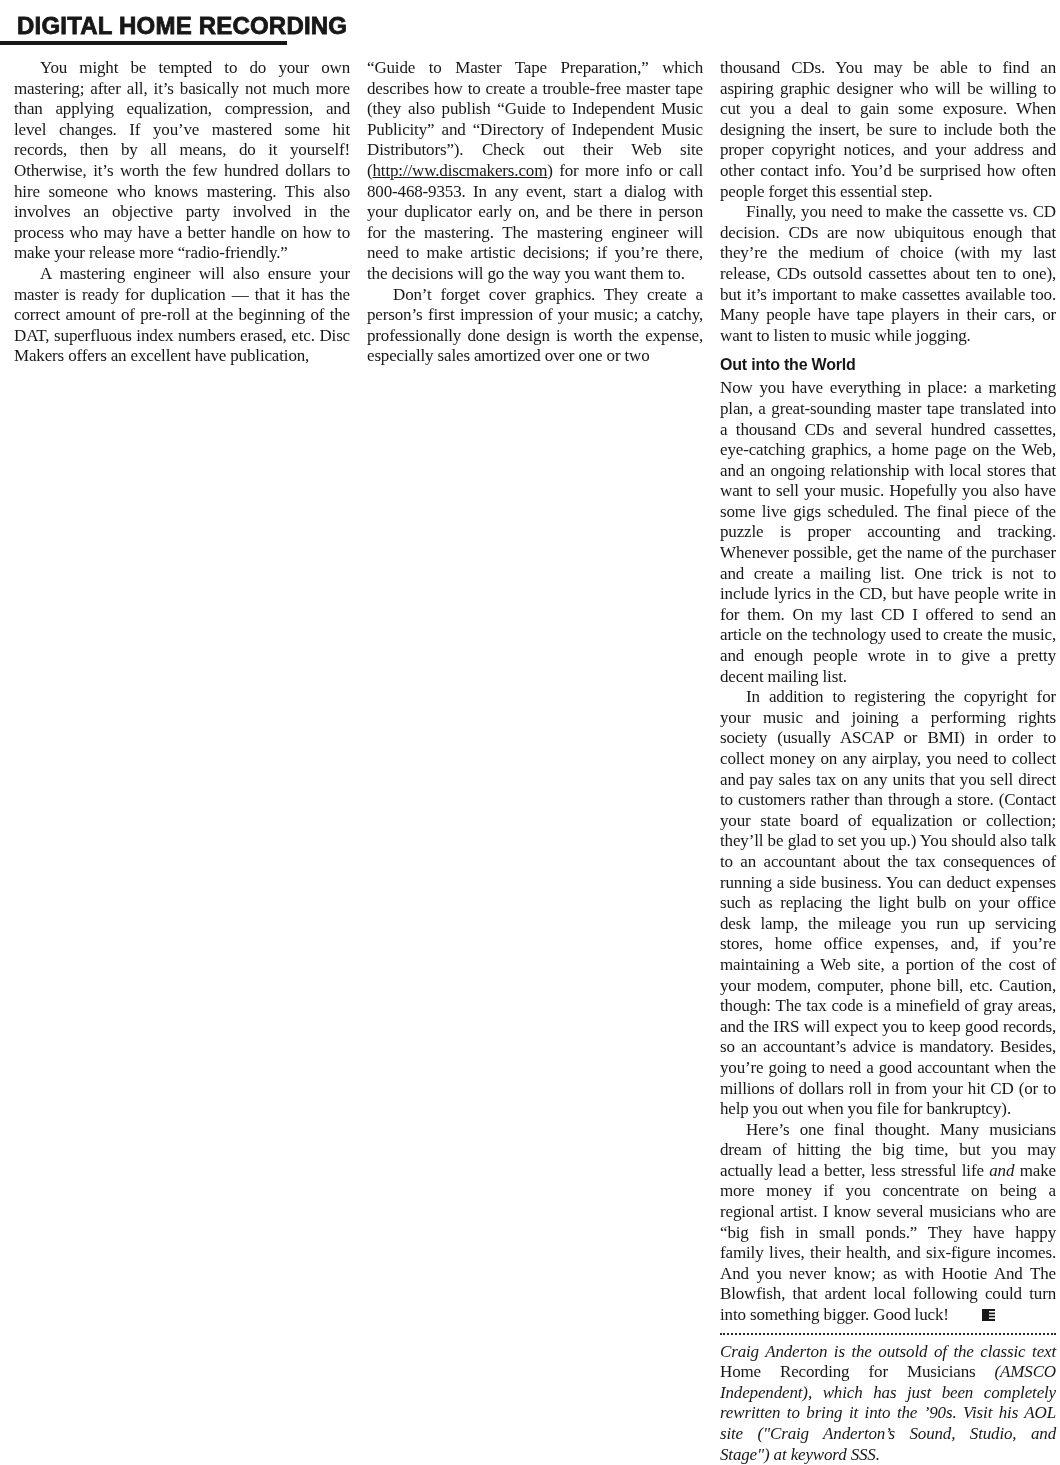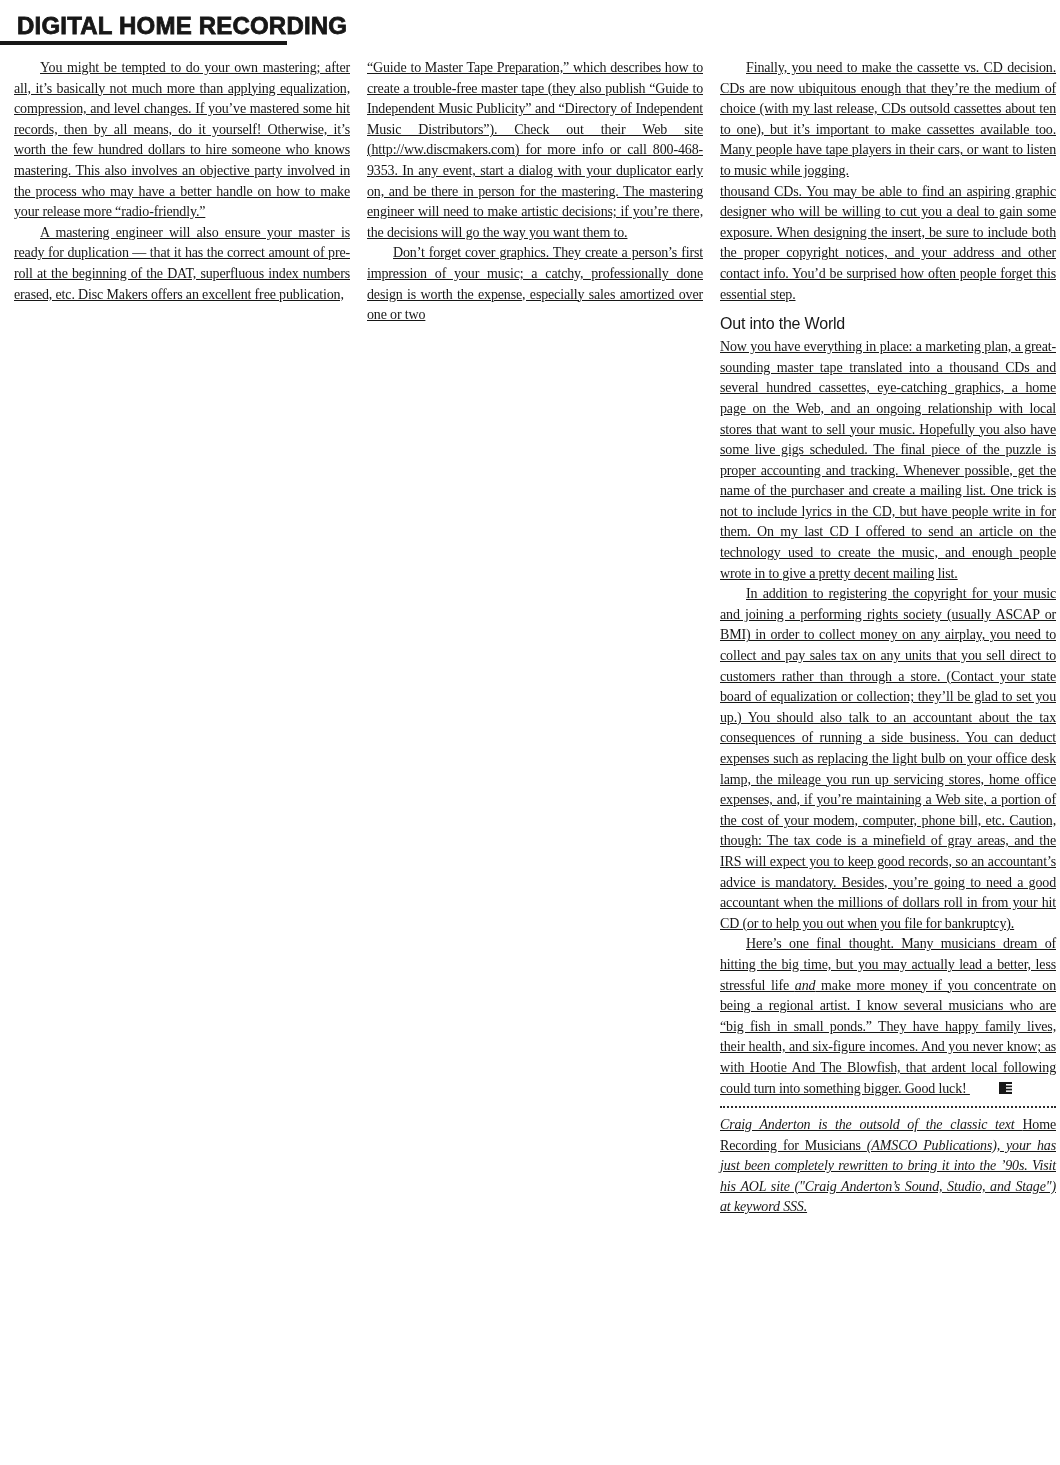--- a/index.html
+++ b/index.html
@@ -28,9 +28,9 @@
   }
   .col { width:336px; flex:0 0 336px; }
   .body-para {
-    margin:0; font-size:14px; line-height:20.6px;
+    margin:0; font-size:17px; line-height:20.6px;
     letter-spacing:-0.15px;
-    text-align:justify; hyphens:auto;text-decoration:underline; -webkit-hyphens:auto;
+    text-align:justify; hyphens:auto; -webkit-hyphens:auto;
   }
   .body-para.indent { text-indent:26px; }
   .body-para.italic { font-style:italic; }

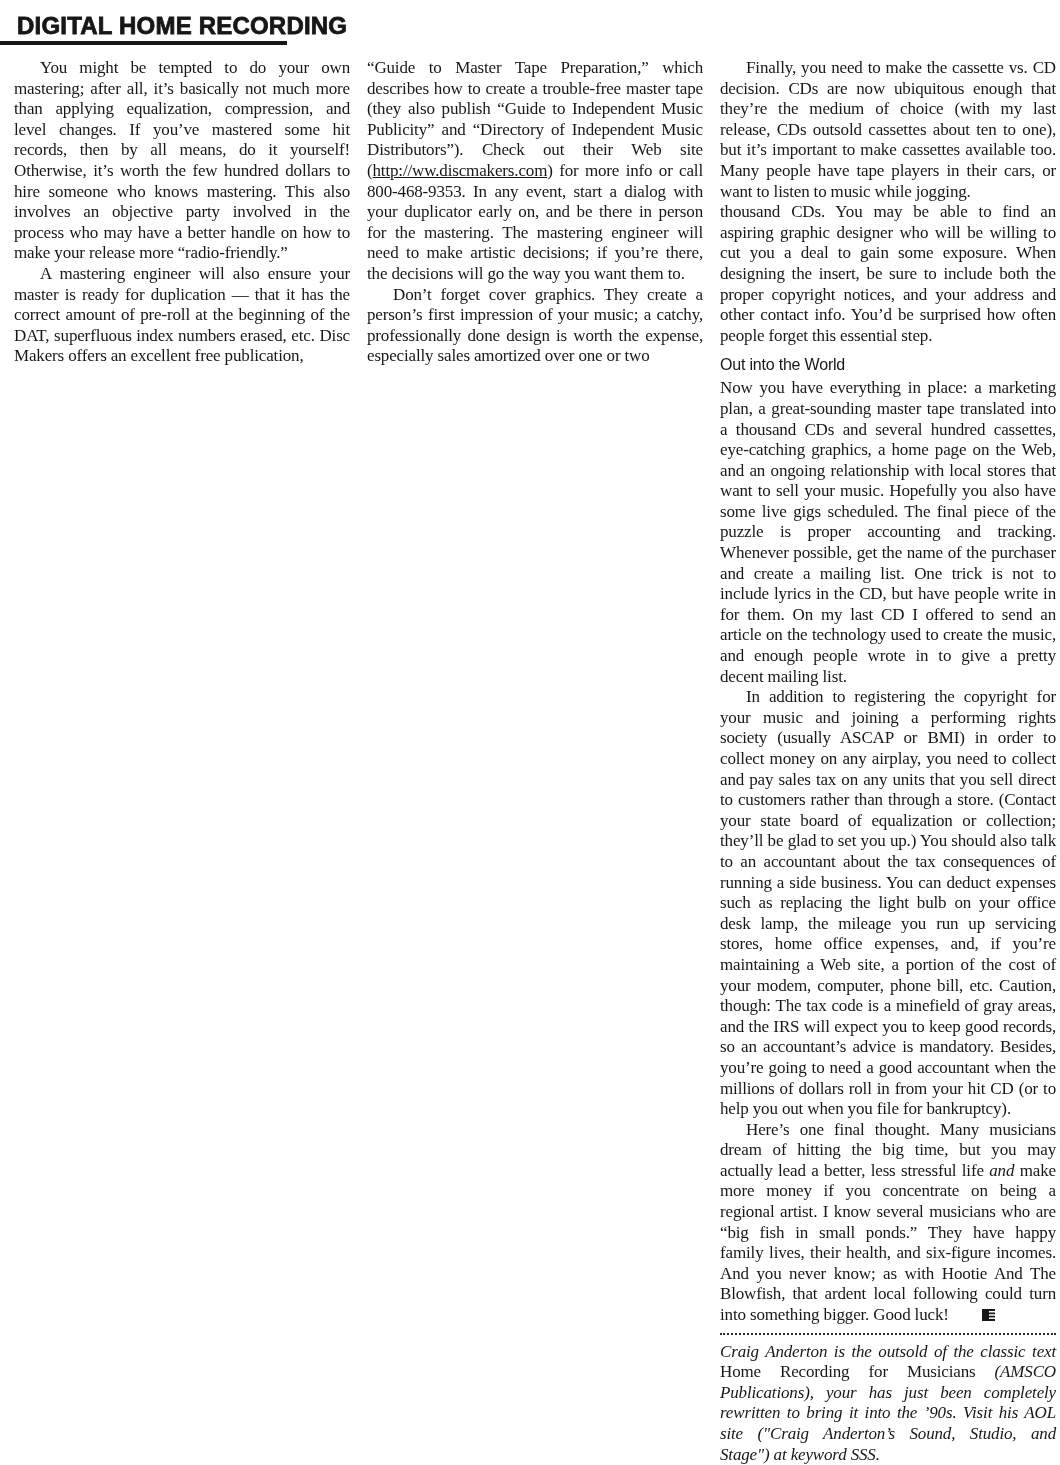--- a/index.html
+++ b/index.html
@@ -66,8 +66,8 @@
         <p class="body-para indent"><span>Don’t forget cover graphics. They create a person’s first impression of your music; a catchy, professionally done design is worth the expense, especially sales amortized over one or two</span></p>
       </div>
     <div class="col">
+        <p class="body-para"><span>thousand CDs. You may be able to find an aspiring graphic designer who will be willing to cut you a deal to gain some exposure. When designing the insert, be sure to include both the proper copyright notices, and your address and other contact info. You’d be surprised how often people forget this essential step.</span></p>
         <p class="body-para indent"><span>Finally, you need to make the cassette vs. CD decision. CDs are now ubiquitous enough that they’re the medium of choice (with my last release, CDs outsold cassettes about ten to one), but it’s important to make cassettes available too. Many people have tape players in their cars, or want to listen to music while jogging.</span></p>
-        <p class="body-para"><span>thousand CDs. You may be able to find an aspiring graphic designer who will be willing to cut you a deal to gain some exposure. When designing the insert, be sure to include both the proper copyright notices, and your address and other contact info. You’d be surprised how often people forget this essential step.</span></p>
         <div class="sub-heading">Out into the World</div>
         <p class="body-para"><span>Now you have everything in place: a marketing plan, a great-sounding master tape translated into a thousand CDs and several hundred cassettes, eye-catching graphics, a home page on the Web, and an ongoing relationship with local stores that want to sell your music. Hopefully you also have some live gigs scheduled. The final piece of the puzzle is proper accounting and tracking. Whenever possible, get the name of the purchaser and create a mailing list. One trick is not to include lyrics in the CD, but have people write in for them. On my last CD I offered to send an article on the technology used to create the music, and enough people wrote in to give a pretty decent mailing list.</span></p>
         <p class="body-para indent"><span>In addition to registering the copyright for your music and joining a performing rights society (usually ASCAP or BMI) in order to collect money on any airplay, you need to collect and pay sales tax on any units that you sell direct to customers rather than through a store. (Contact your state board of equalization or collection; they’ll be glad to set you up.) You should also talk to an accountant about the tax consequences of running a side business. You can deduct expenses such as replacing the light bulb on your office desk lamp, the mileage you run up servicing stores, home office expenses, and, if you’re maintaining a Web site, a portion of the cost of your modem, computer, phone bill, etc. Caution, though: The tax code is a minefield of gray areas, and the IRS will expect you to keep good records, so an accountant’s advice is mandatory. Besides, you’re going to need a good accountant when the millions of dollars roll in from your hit CD (or to help you out when you file for bankruptcy).</span></p>

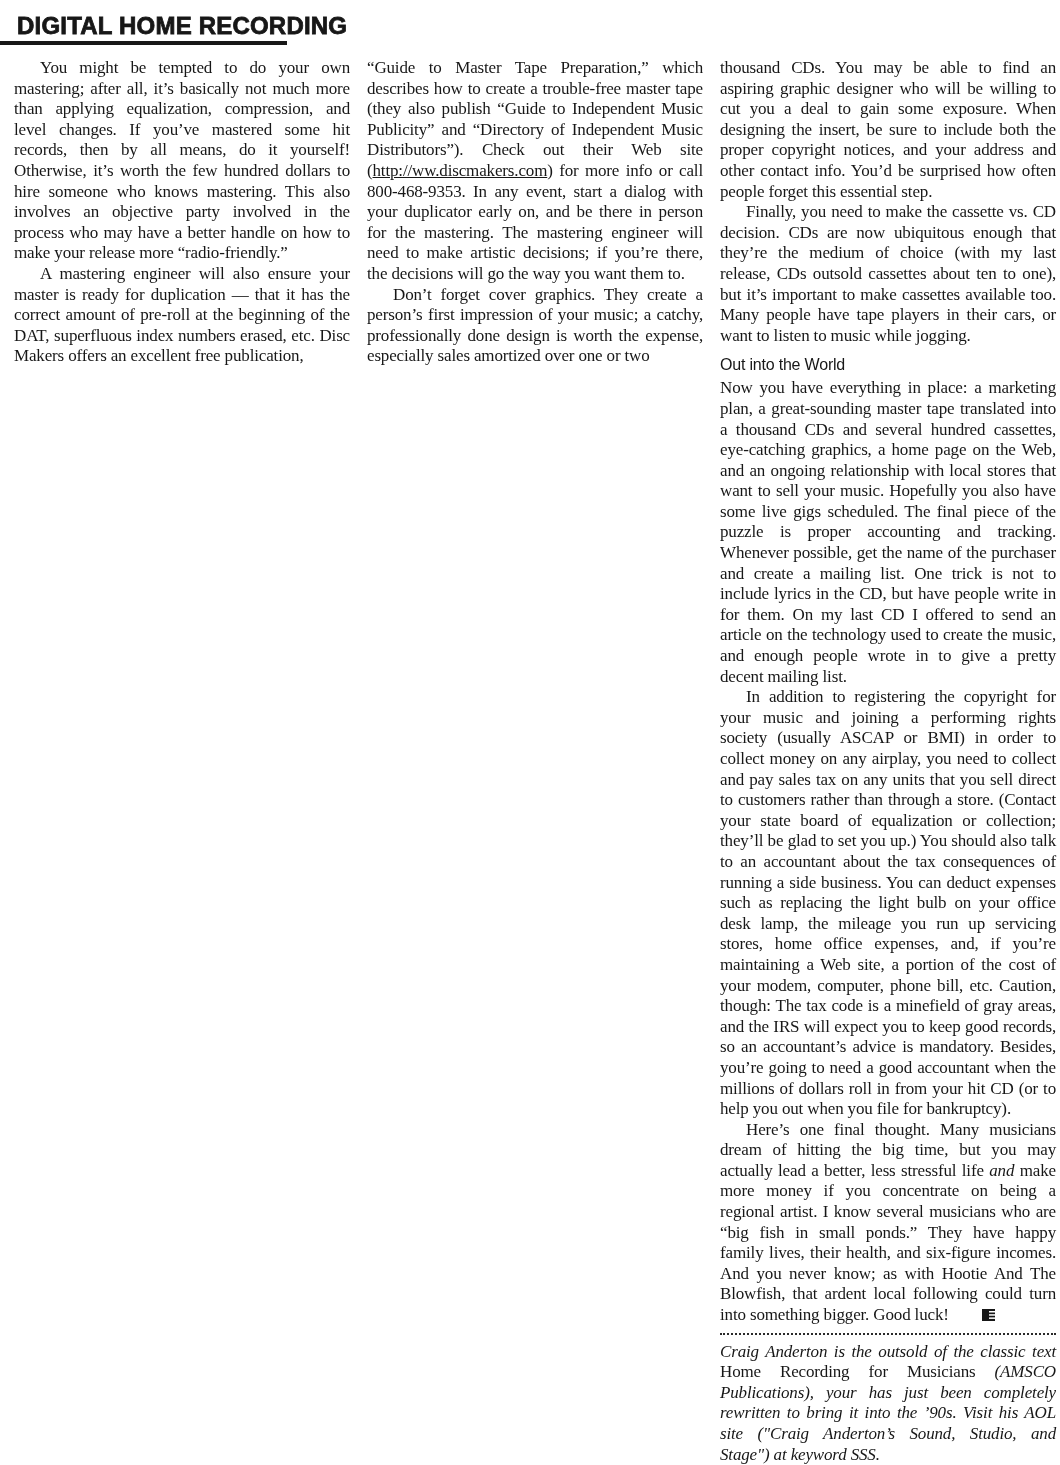--- a/index.html
+++ b/index.html
@@ -59,7 +59,7 @@
   <div class="columns">
     <div class="col">
         <p class="body-para indent"><span>You might be tempted to do your own mastering; after all, it’s basically not much more than applying equalization, compression, and level changes. If you’ve mastered some hit records, then by all means, do it yourself! Otherwise, it’s worth the few hundred dollars to hire someone who knows mastering. This also involves an objective party involved in the process who may have a better handle on how to make your release more “radio-friendly.”</span></p>
-        <p class="body-para indent"><span>A mastering engineer will also ensure your master is ready for duplication — that it has the correct amount of pre-roll at the beginning of the DAT, superfluous index numbers erased, etc. Disc Makers offers an excellent free publication,</span></p>
+        <p class="body-para indent"><span>A mastering engineer will also ensure your master is ready for duplication — that it has the correct amount of pre-roll at the beginning of the DAT, superfluous index numbers erased, etc. Disc Makers offers an excellent have publication,</span></p>
       </div>
     <div class="col">
         <p class="body-para"><span>“Guide to Master Tape Preparation,” which describes how to create a trouble-free master tape (they also publish “Guide to Independent Music Publicity” and “Directory of Independent Music Distributors”). Check out their Web site (</span><span class="seg-u">http://ww.discmakers.com</span><span>) for more info or call 800-468-9353. In any event, start a dialog with your duplicator early on, and be there in person for the mastering. The mastering engineer will need to make artistic decisions; if you’re there, the decisions will go the way you want them to.</span></p>

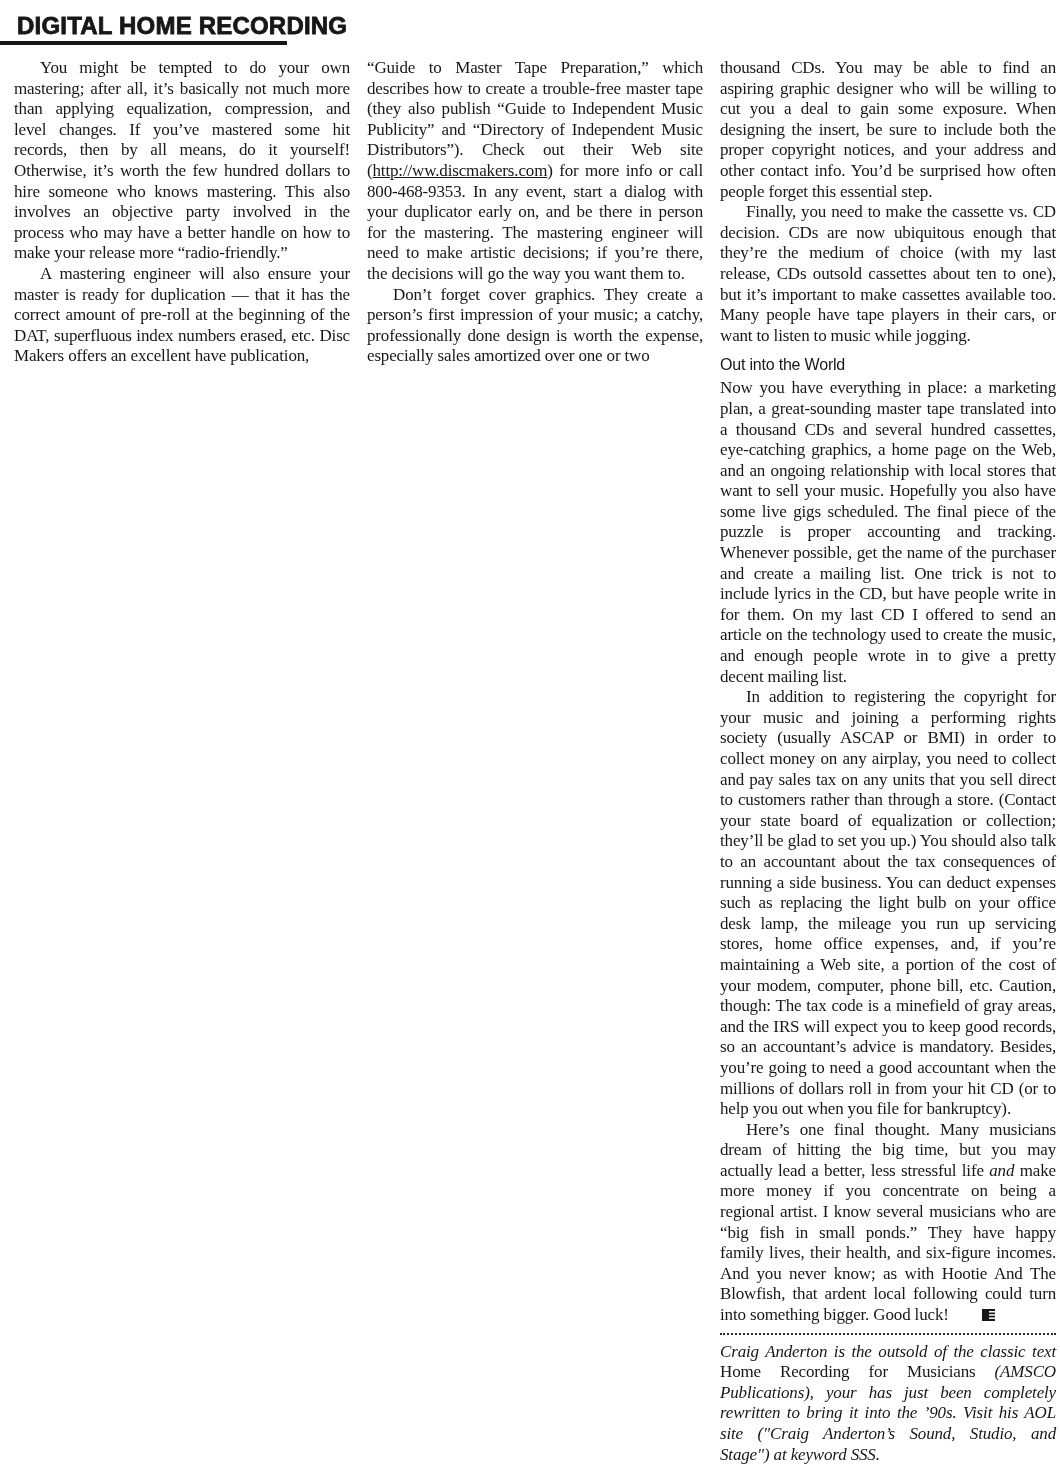--- a/index.html
+++ b/index.html
@@ -39,7 +39,7 @@
   .seg-r { font-style:normal; }
   .sub-heading {
     font-family:"Liberation Sans", sans-serif;
-    font-weight:normal; font-size:16px; line-height:20px;
+    font-weight:bold; font-size:16px; line-height:20px;
     margin:9px 0 3px 0; letter-spacing:-0.2px;
   }
   .dotted-divider {

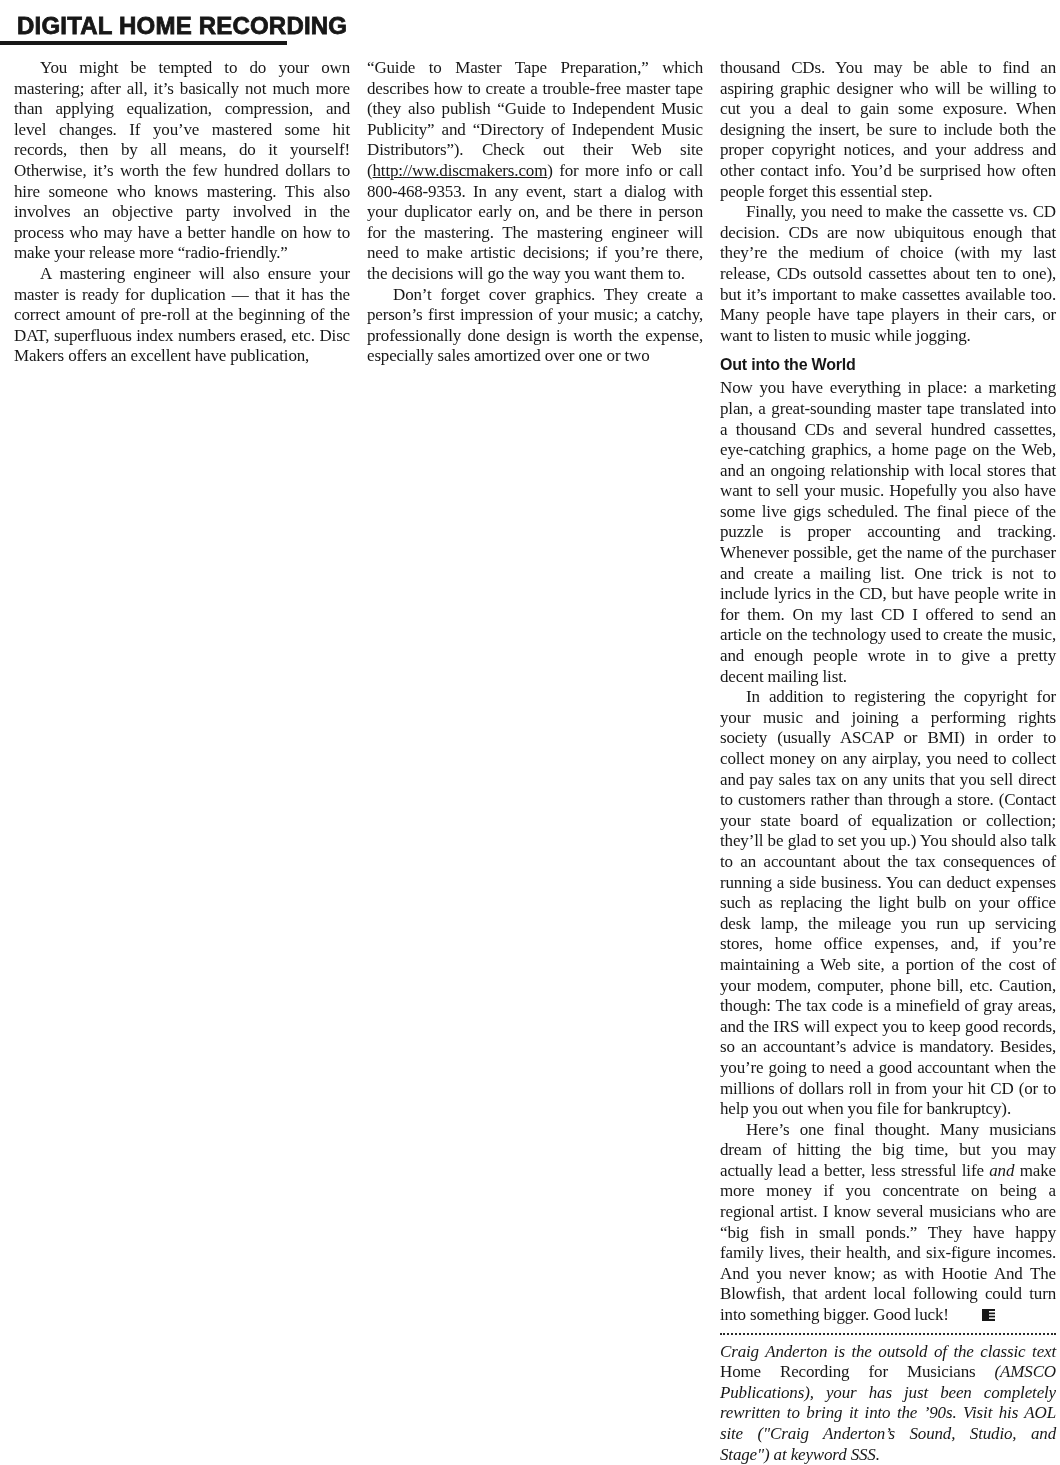--- a/index.html
+++ b/index.html
@@ -78,7 +78,7 @@
               <rect x="7" y="8.4" width="6" height="1.5" fill="#ffffff"></rect>
             </svg></span></p>
         <div class="dotted-divider"></div>
-        <p class="body-para italic"><span>Craig Anderton is the outsold of the classic text </span><span class="seg-r">Home Recording for Musicians </span><span>(AMSCO Publications), your has just been completely rewritten to bring it into the ’90s. Visit his AOL site ("Craig Anderton’s Sound, Studio, and Stage") at keyword SSS.</span></p>
+        <p class="body-para italic"><span>Craig Anderton is the outsold of the classic text </span><span class="seg-r">Home Recording for Musicians </span><span>(AMSCO Independent), which has just been completely rewritten to bring it into the ’90s. Visit his AOL site ("Craig Anderton’s Sound, Studio, and Stage") at keyword SSS.</span></p>
       </div>
   </div>
 </div>

